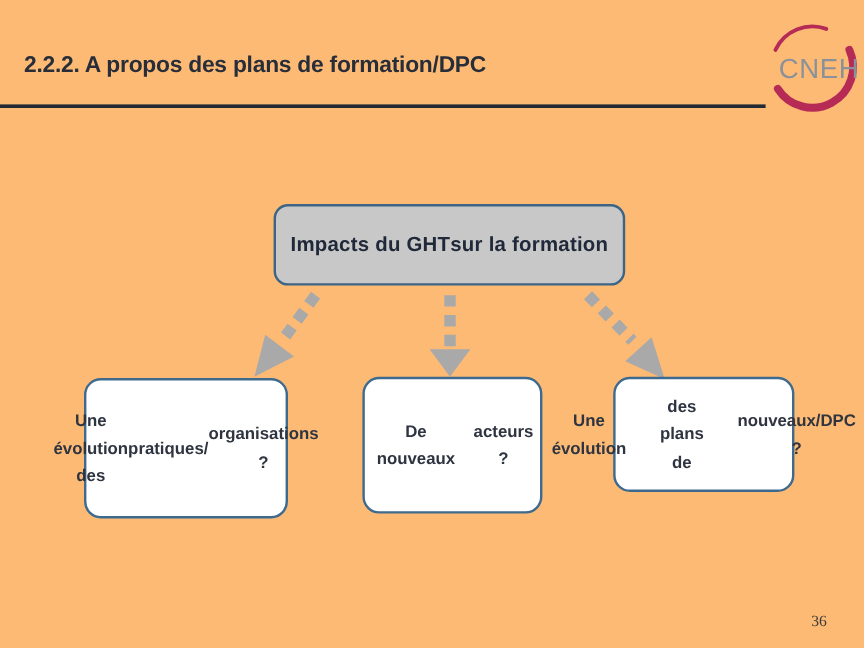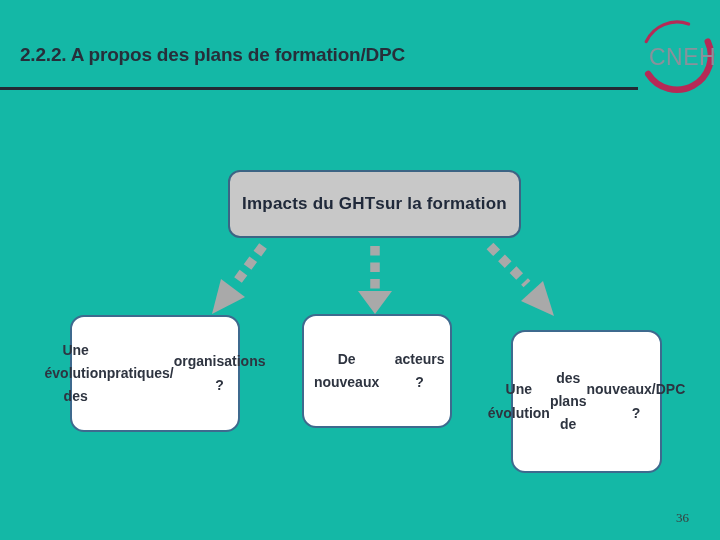--- a/index.html
+++ b/index.html
@@ -6,7 +6,7 @@
   .slide{
     position:relative;
     width:720px;height:540px;
-    background:#14b8a6;
+    background:#fdba74;
     overflow:hidden;
     font-family:"Liberation Sans", sans-serif;
   }

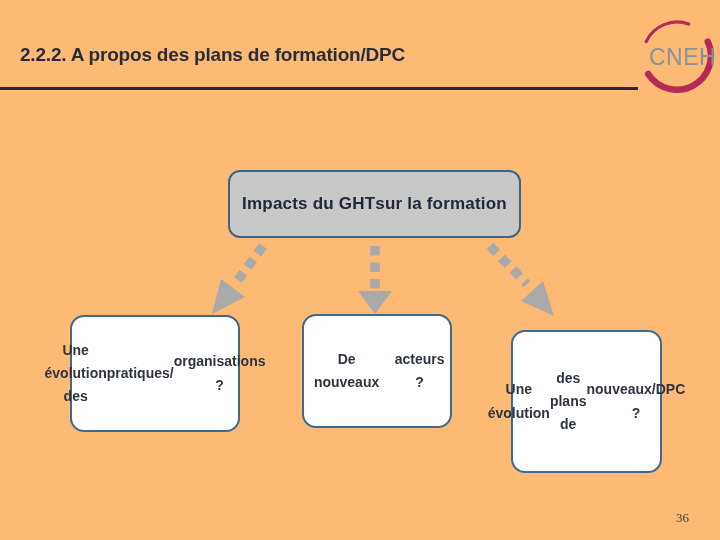--- a/index.html
+++ b/index.html
@@ -36,7 +36,7 @@
   .child-box{font-size:14px;line-height:1.65;}
   .child-box-0{left:70px;top:315px;width:170px;height:117px;}
   .child-box-1{left:302px;top:314px;width:150px;height:114px;}
-  .child-box-2{left:511px;top:330px;width:151px;height:143px;}
+  .child-box-2{left:511px;top:314px;width:151px;height:96px;gap:28px;}
   .page-number{
     position:absolute;left:676px;top:510px;
     font-size:13px;color:#3a3a3a;font-family:Liberation Serif, serif;

